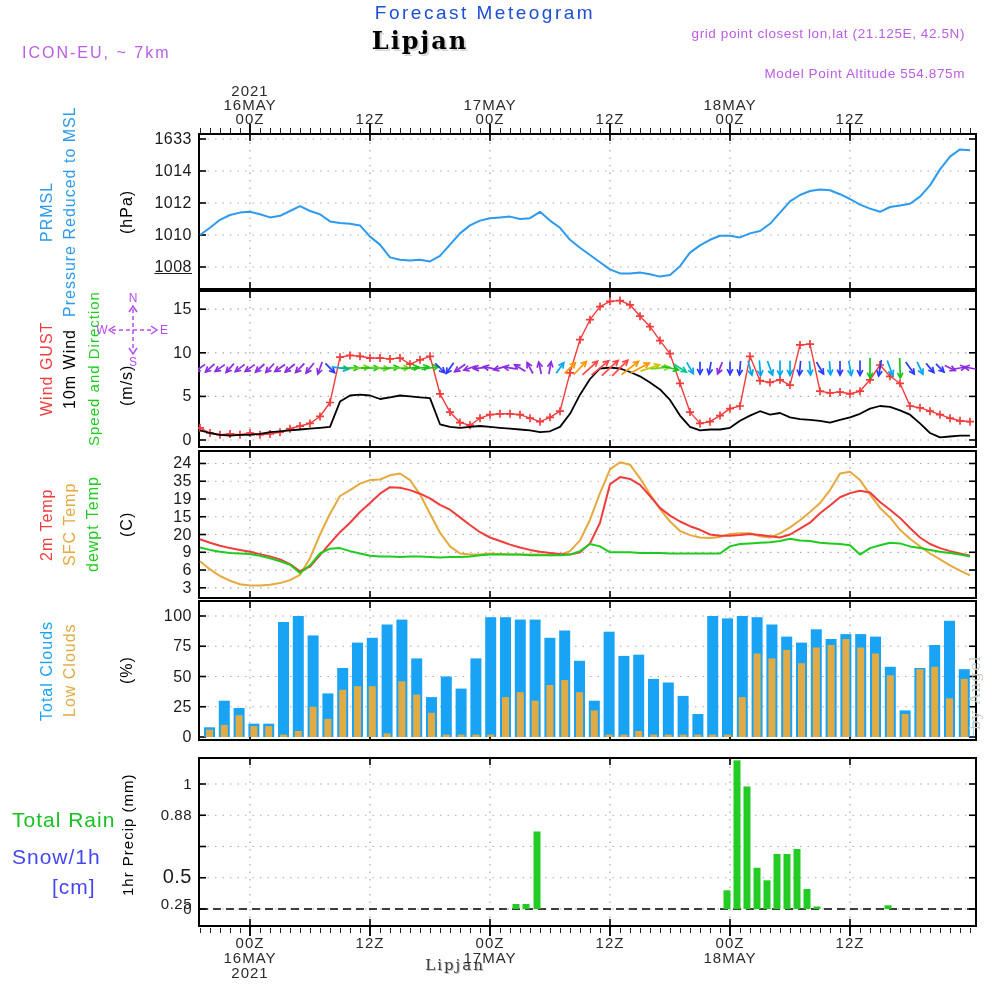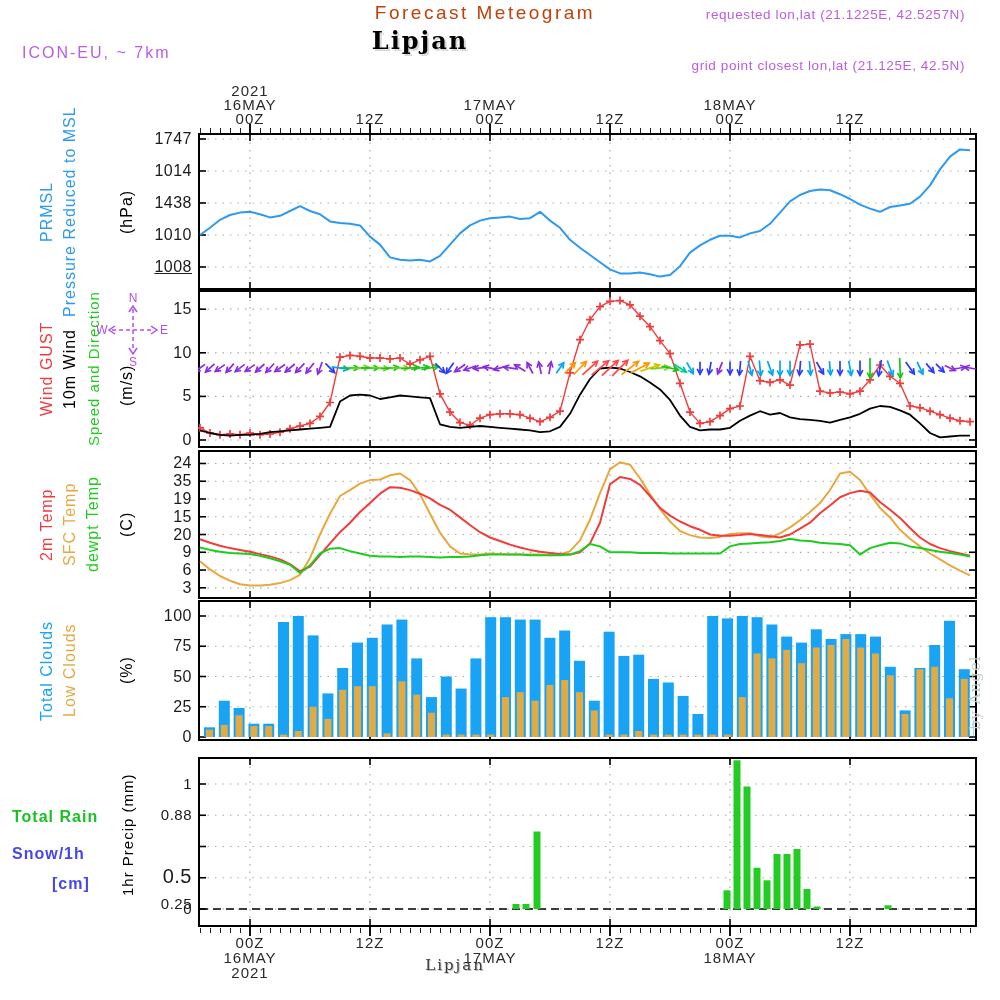--- a/index.html
+++ b/index.html
@@ -18,7 +18,7 @@
       background:repeating-linear-gradient(to right,#222 0 1px,transparent 1px 10px);}
   .majtick{position:absolute;width:2px;background:#111;}
   .title{position:absolute;left:290px;width:390px;text-align:center;top:2px;font-size:19px;
-         letter-spacing:2.5px;color:#c2410c;}
+         letter-spacing:2.5px;color:#1d4ed8;}
   .station{position:absolute;left:290px;width:260px;text-align:center;top:26px;
            font-family:"DejaVu Serif",serif;font-weight:bold;font-size:24px;letter-spacing:2px;color:#000;
            text-shadow:2px 2px 0 #d8d8d8;}

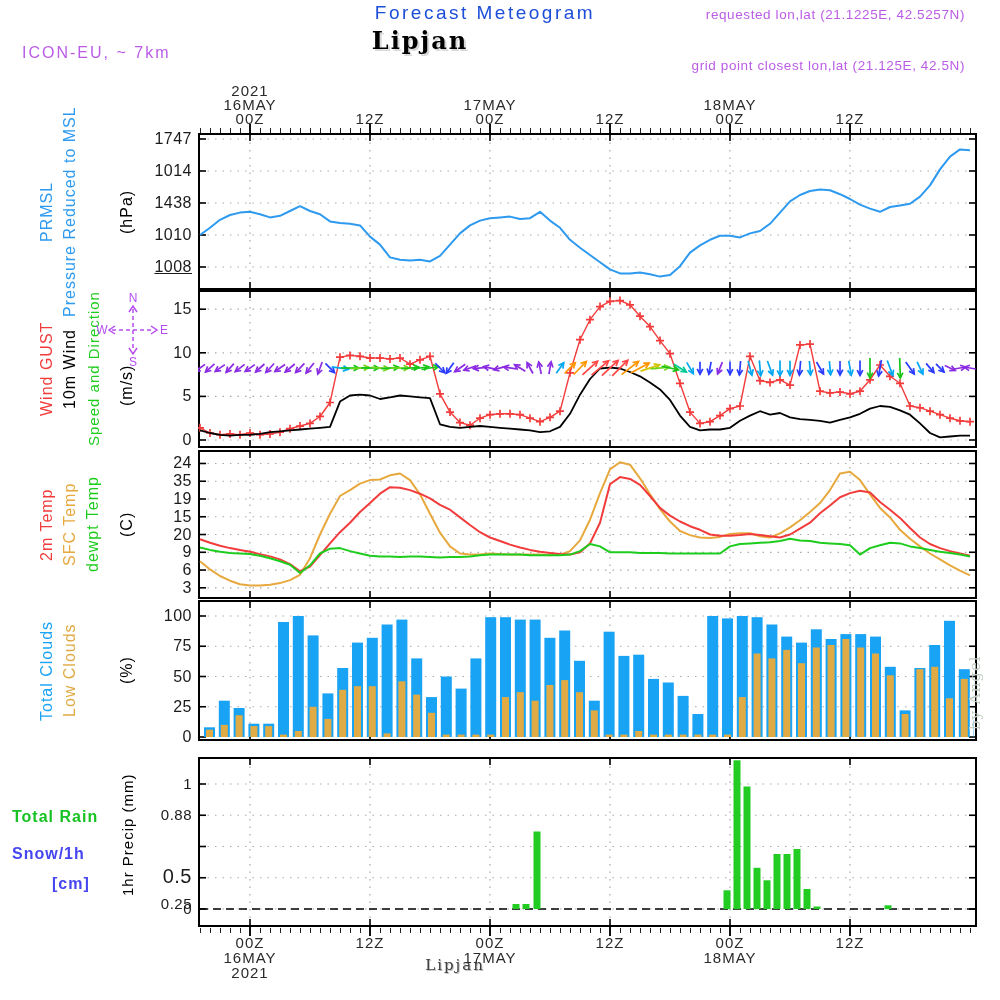--- a/index.html
+++ b/index.html
@@ -37,7 +37,6 @@
   <div class="title">Forecast Meteogram</div>
   <div class="station">Lipjan</div>
   <div class="model">ICON-EU, ~ 7km</div>
-  <div class="hdr-r" style="top:7px;">requested lon,lat (21.1225E, 42.5257N)</div>
   <div class="hdr-r" style="top:26px;margin-top:32px;">grid point closest lon,lat (21.125E, 42.5N)</div>
 
   <div class="panel" style="top:133px;height:157px;"></div>

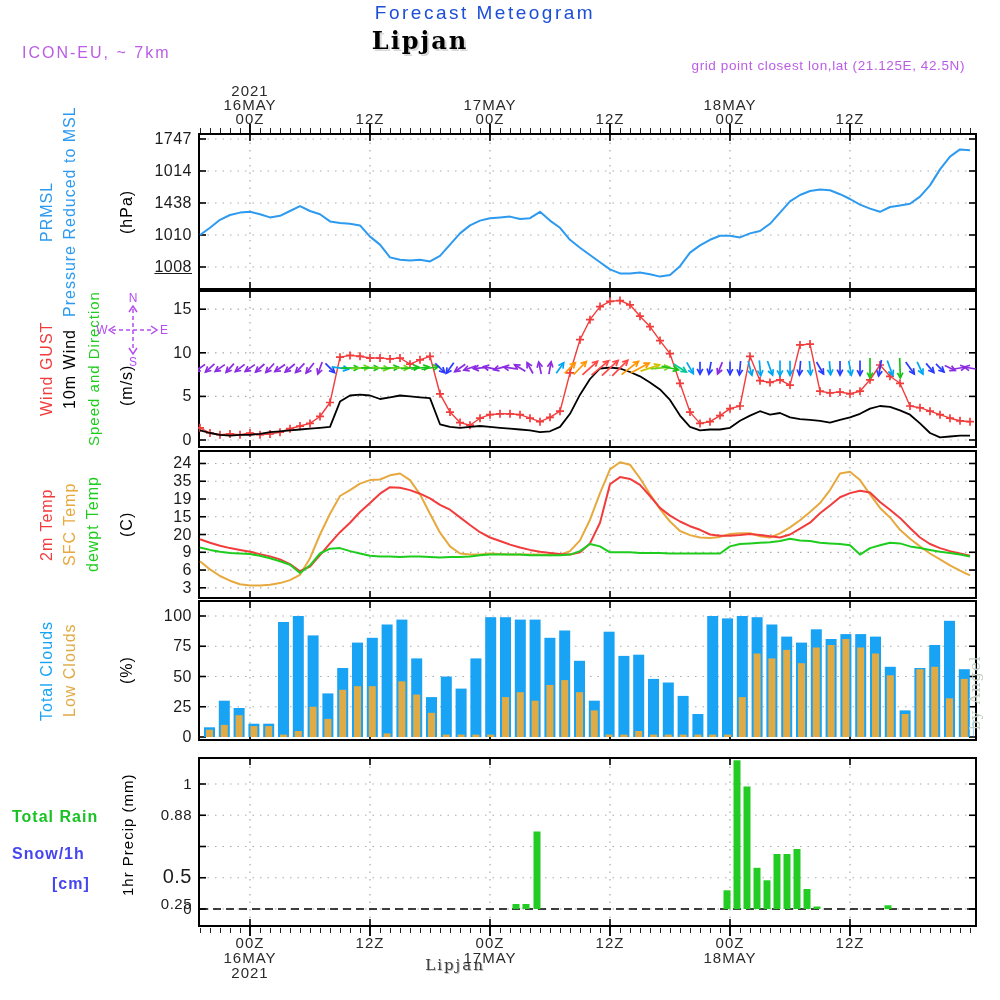--- a/index.html
+++ b/index.html
@@ -37,7 +37,7 @@
   <div class="title">Forecast Meteogram</div>
   <div class="station">Lipjan</div>
   <div class="model">ICON-EU, ~ 7km</div>
-  <div class="hdr-r" style="top:26px;margin-top:32px;">grid point closest lon,lat (21.125E, 42.5N)</div>
+  <div class="hdr-r" style="top:26px;">grid point closest lon,lat (21.125E, 42.5N)</div>
 
   <div class="panel" style="top:133px;height:157px;"></div>
   <div class="panel" style="top:290px;height:158px;"></div>

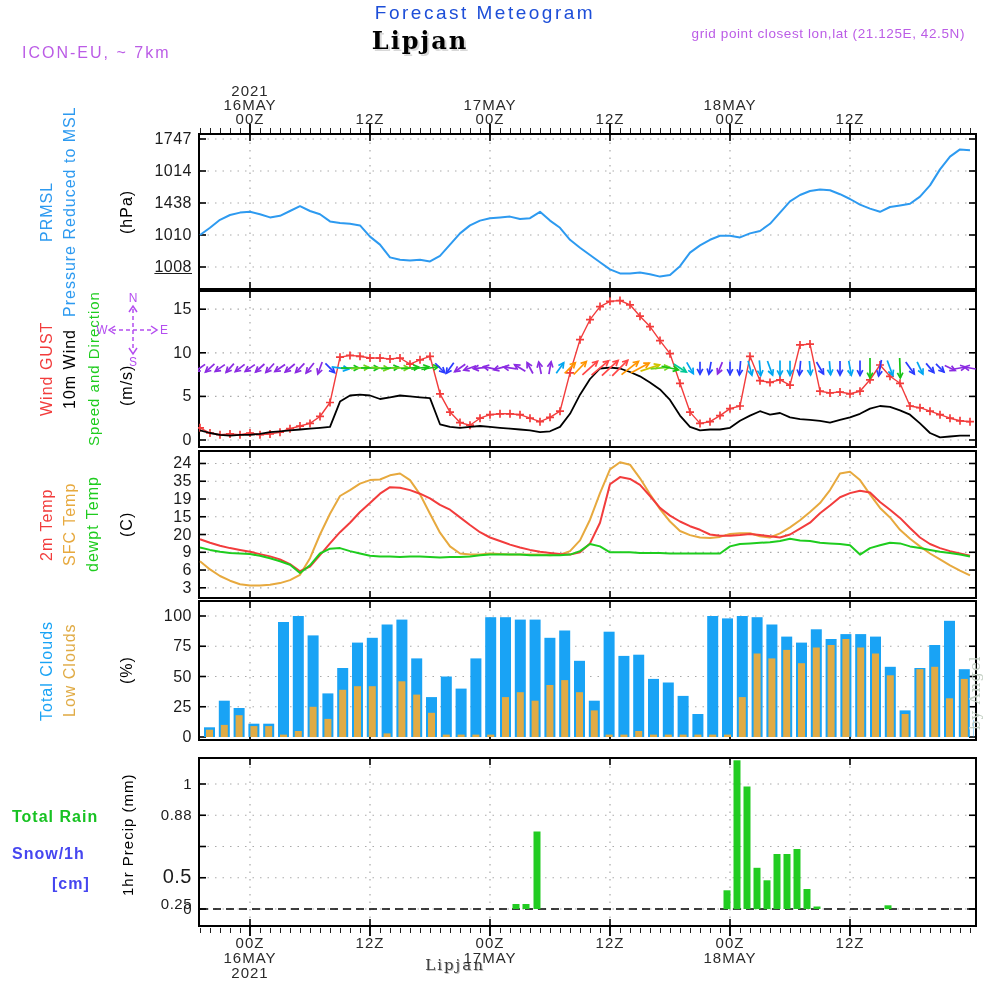--- a/index.html
+++ b/index.html
@@ -38,6 +38,7 @@
   <div class="station">Lipjan</div>
   <div class="model">ICON-EU, ~ 7km</div>
   <div class="hdr-r" style="top:26px;">grid point closest lon,lat (21.125E, 42.5N)</div>
+  <div class="hdr-r" style="top:66px;">Model Point Altitude 554.875m</div>
 
   <div class="panel" style="top:133px;height:157px;"></div>
   <div class="panel" style="top:290px;height:158px;"></div>

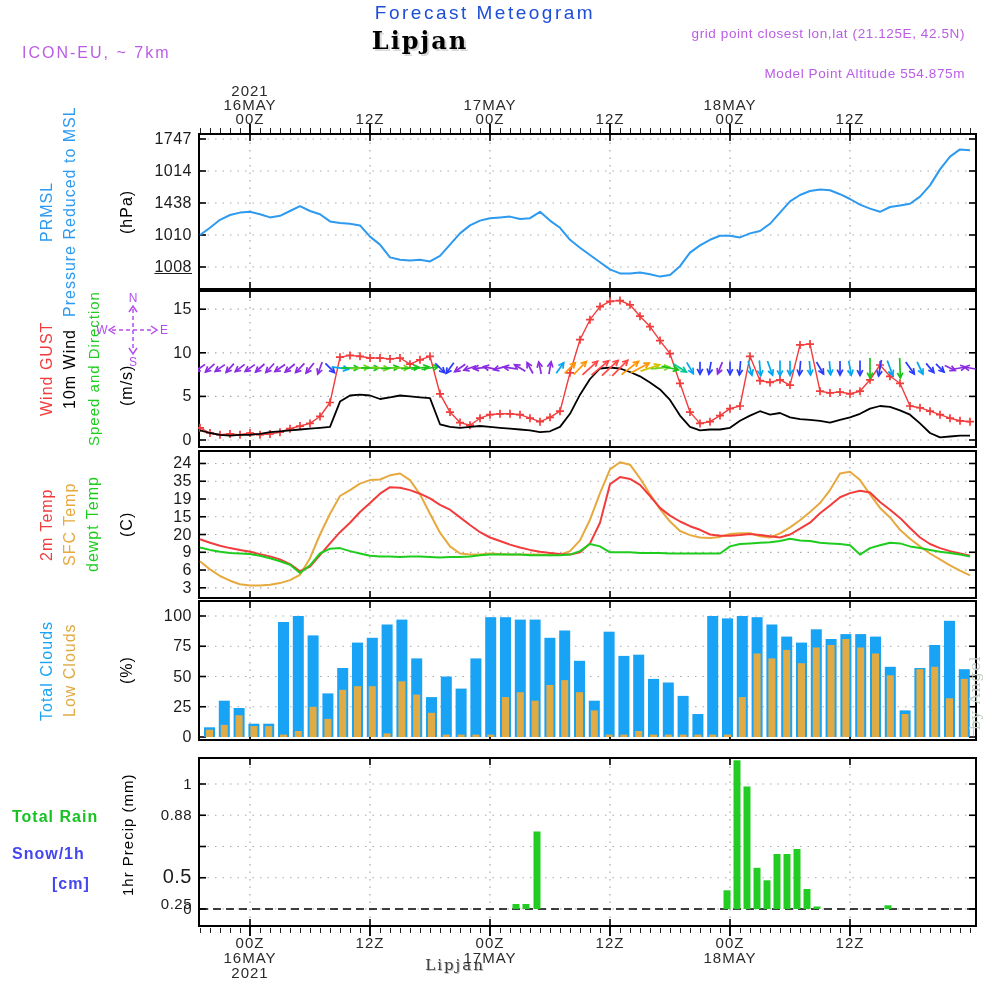--- a/index.html
+++ b/index.html
@@ -558,7 +558,7 @@
 
   <div class="wm">by Angel</div>
   <div class="footer-station">Lipjan</div>
-<div class="ytick" style="top: 130px;">1747</div>
+<div class="ytick" style="top: 130px;">1633</div>
     <div class="ytick" style="top: 162px;">1014</div>
     <div class="ytick" style="top: 194px;">1438</div>
     <div class="ytick" style="top: 226px;">1010</div>

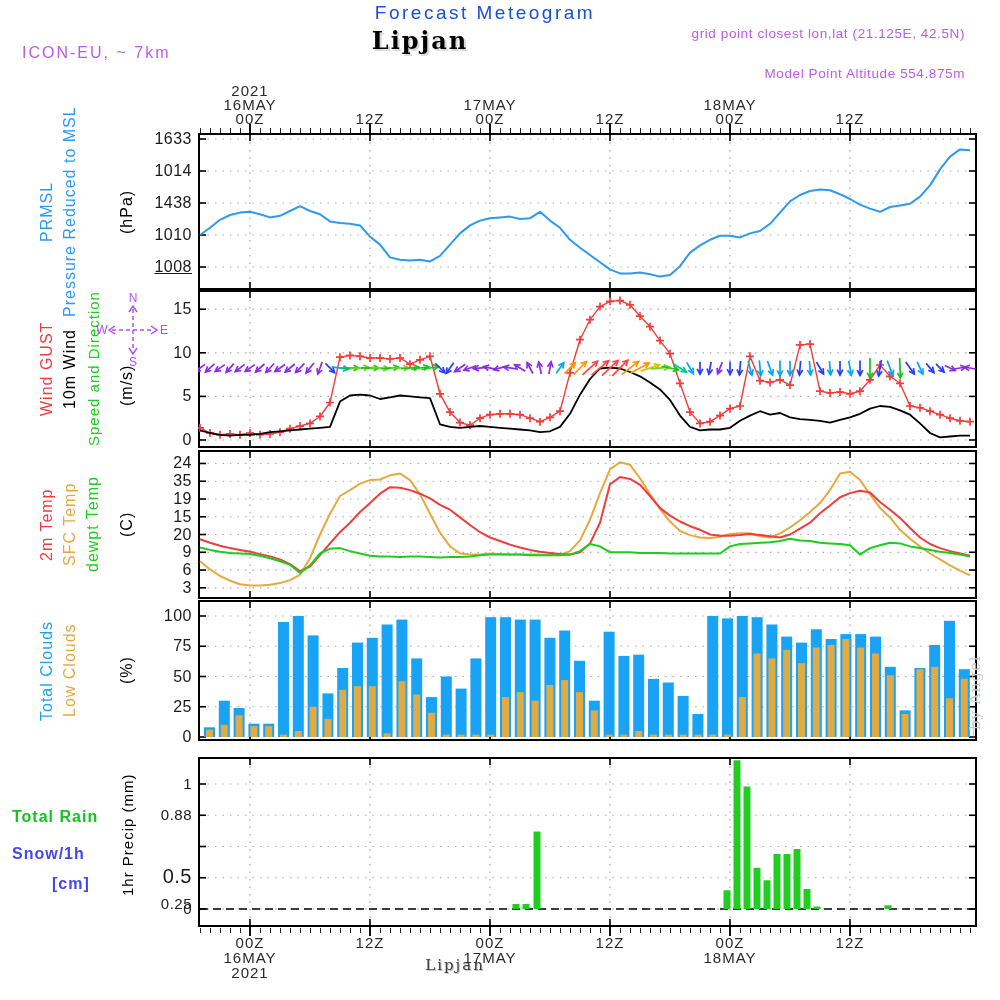--- a/index.html
+++ b/index.html
@@ -560,7 +560,7 @@
   <div class="footer-station">Lipjan</div>
 <div class="ytick" style="top: 130px;">1633</div>
     <div class="ytick" style="top: 162px;">1014</div>
-    <div class="ytick" style="top: 194px;">1438</div>
+    <div class="ytick" style="top: 194px;">1012</div>
     <div class="ytick" style="top: 226px;">1010</div>
     <div class="ytick" style="top: 258px; text-decoration: underline;">1008</div>
     <div class="ytick" style="top: 300.2px;">15</div>

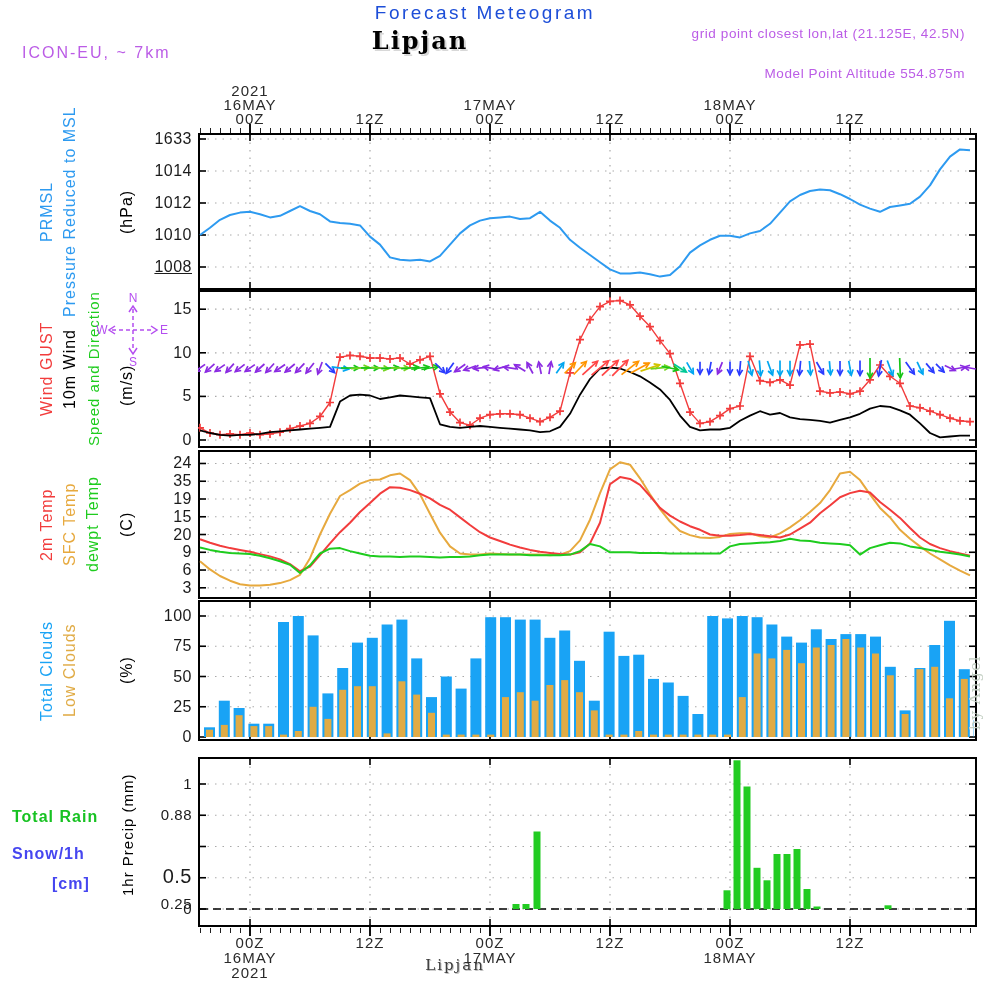--- a/index.html
+++ b/index.html
@@ -27,7 +27,7 @@
       font-family:"DejaVu Serif",serif;font-size:15px;color:#c3cfc3;letter-spacing:1px;}
   .footer-station{position:absolute;left:380px;width:150px;top:956px;text-align:center;
       font-family:"DejaVu Serif",serif;font-size:15px;color:#3d3d3d;letter-spacing:2px;text-shadow:1px 1px 0 #c0c0c0;}
-  .plab{position:absolute;font-size:16px;letter-spacing:1px;white-space:nowrap;font-weight:bold;}
+  .plab{position:absolute;font-size:21px;letter-spacing:1px;white-space:nowrap;}
 </style>
 </head>
 <body>

